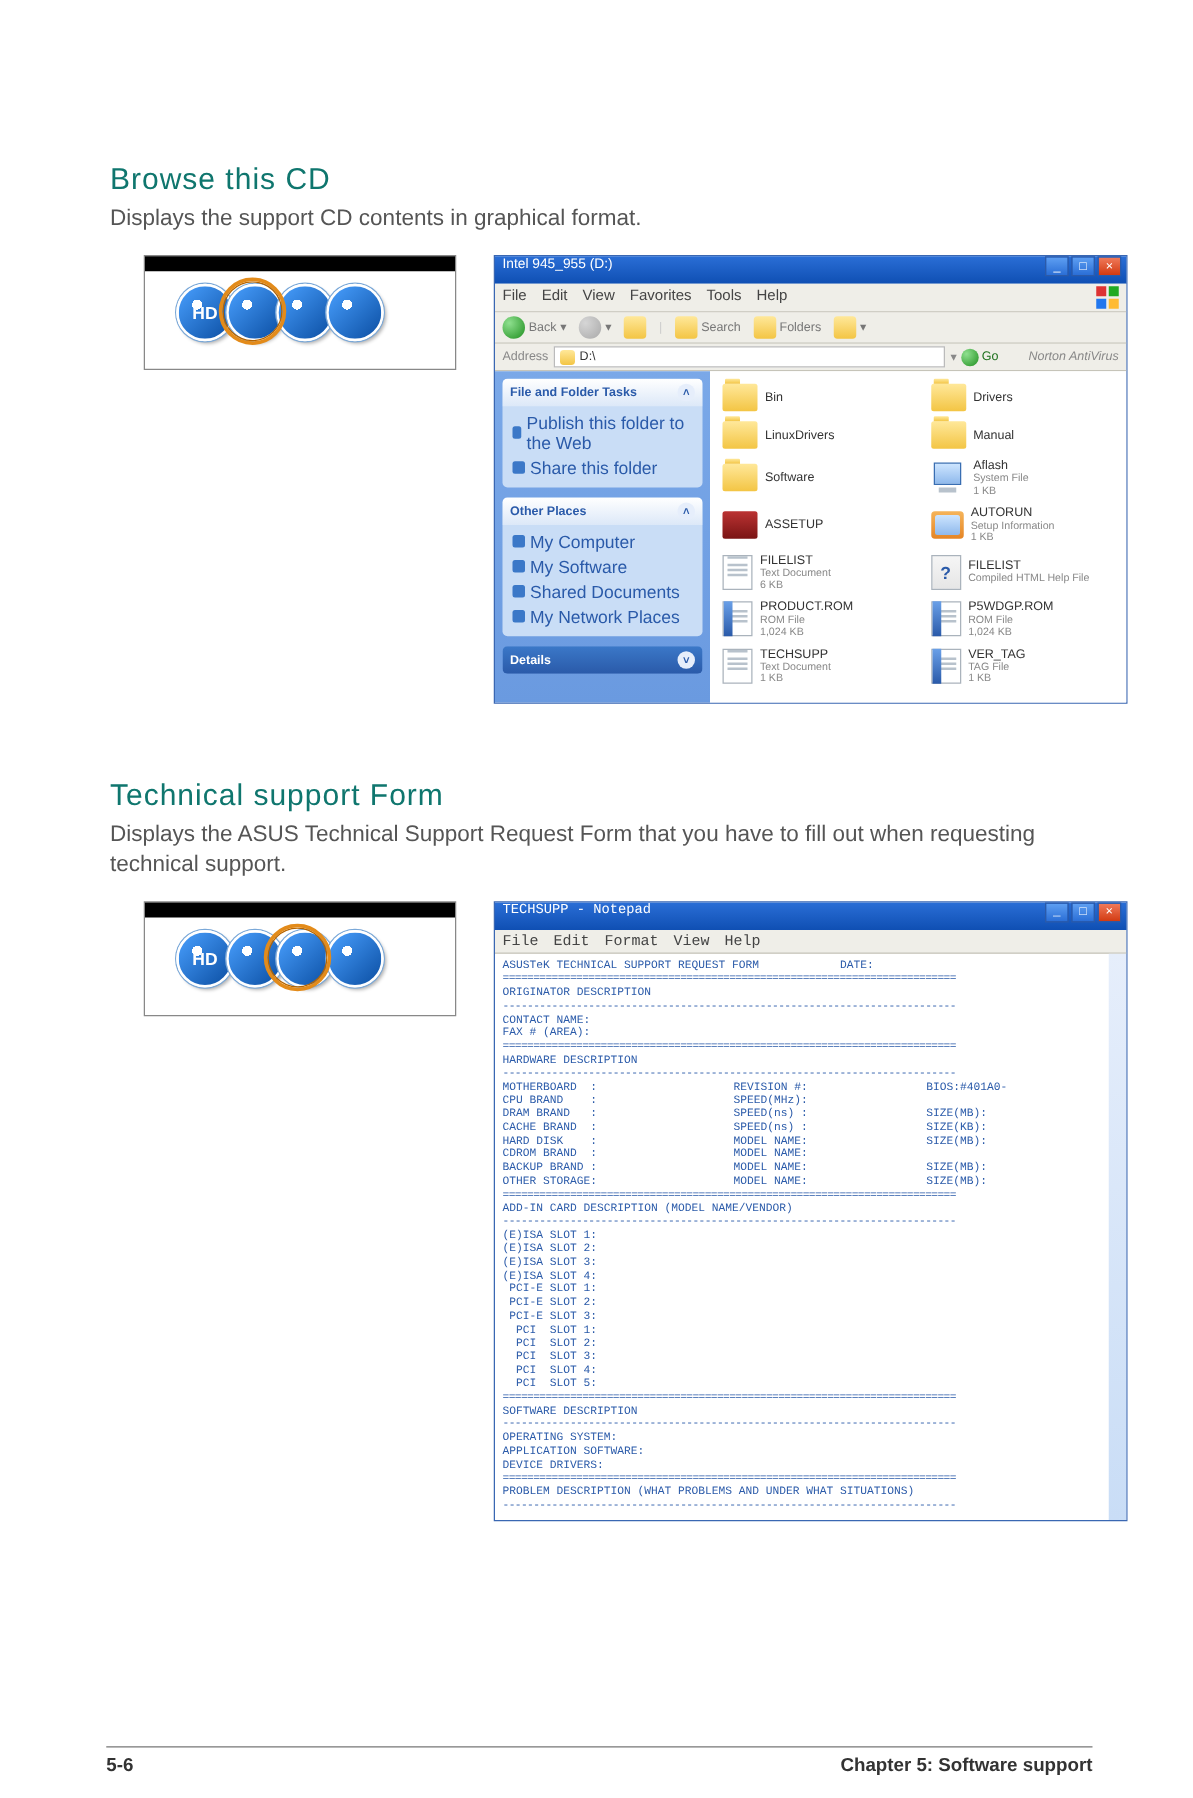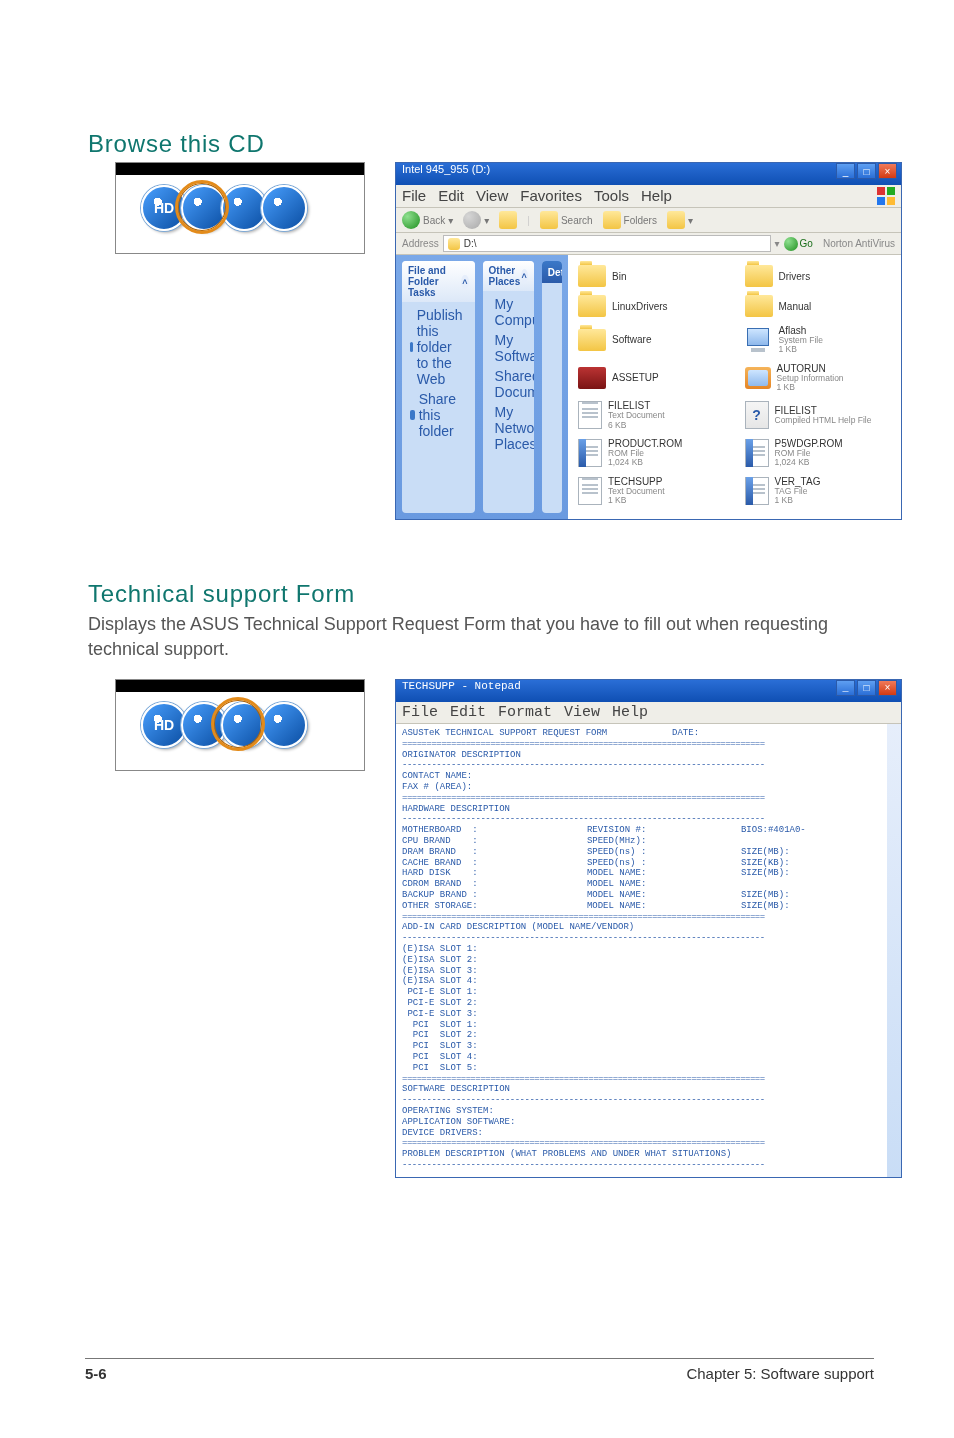--- a/index.html
+++ b/index.html
@@ -310,6 +310,7 @@
 <div class="page">
 
   <h2 class="section-heading">Browse this CD</h2>
+  <p class="section-desc">Displays the support CD contents in graphical format.</p>
 
   <div class="row">
 

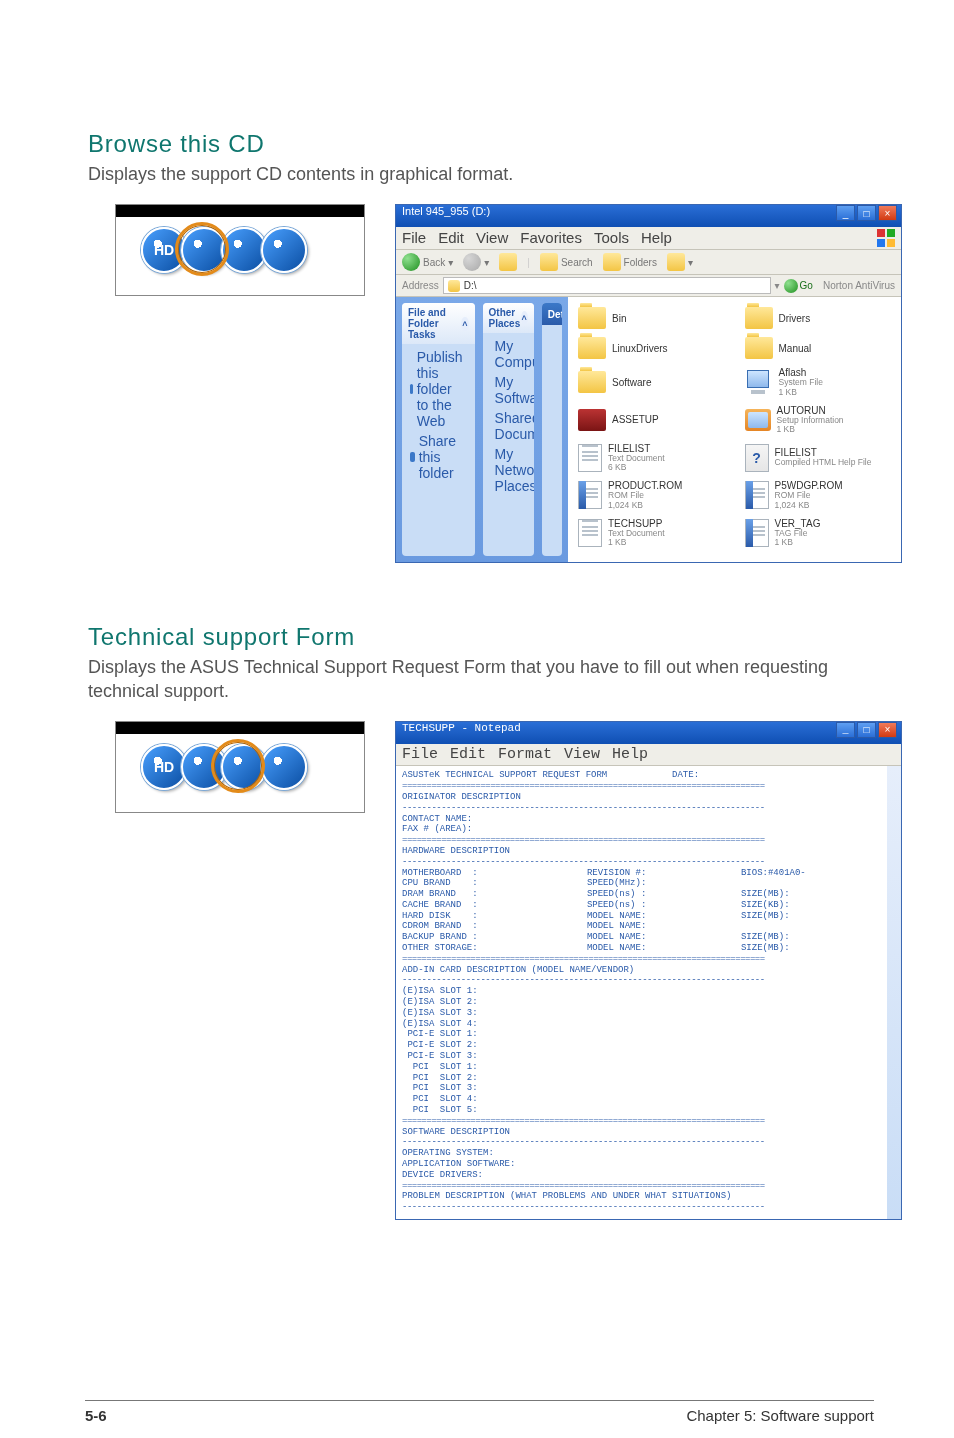--- a/index.html
+++ b/index.html
@@ -109,7 +109,7 @@
     display: flex; gap: 12px;
     padding: 2px 6px;
     color: #444;
-    font-size: 15px;
+    font-size: 12px;
   }
   .toolbar {
     background: #efeee8;

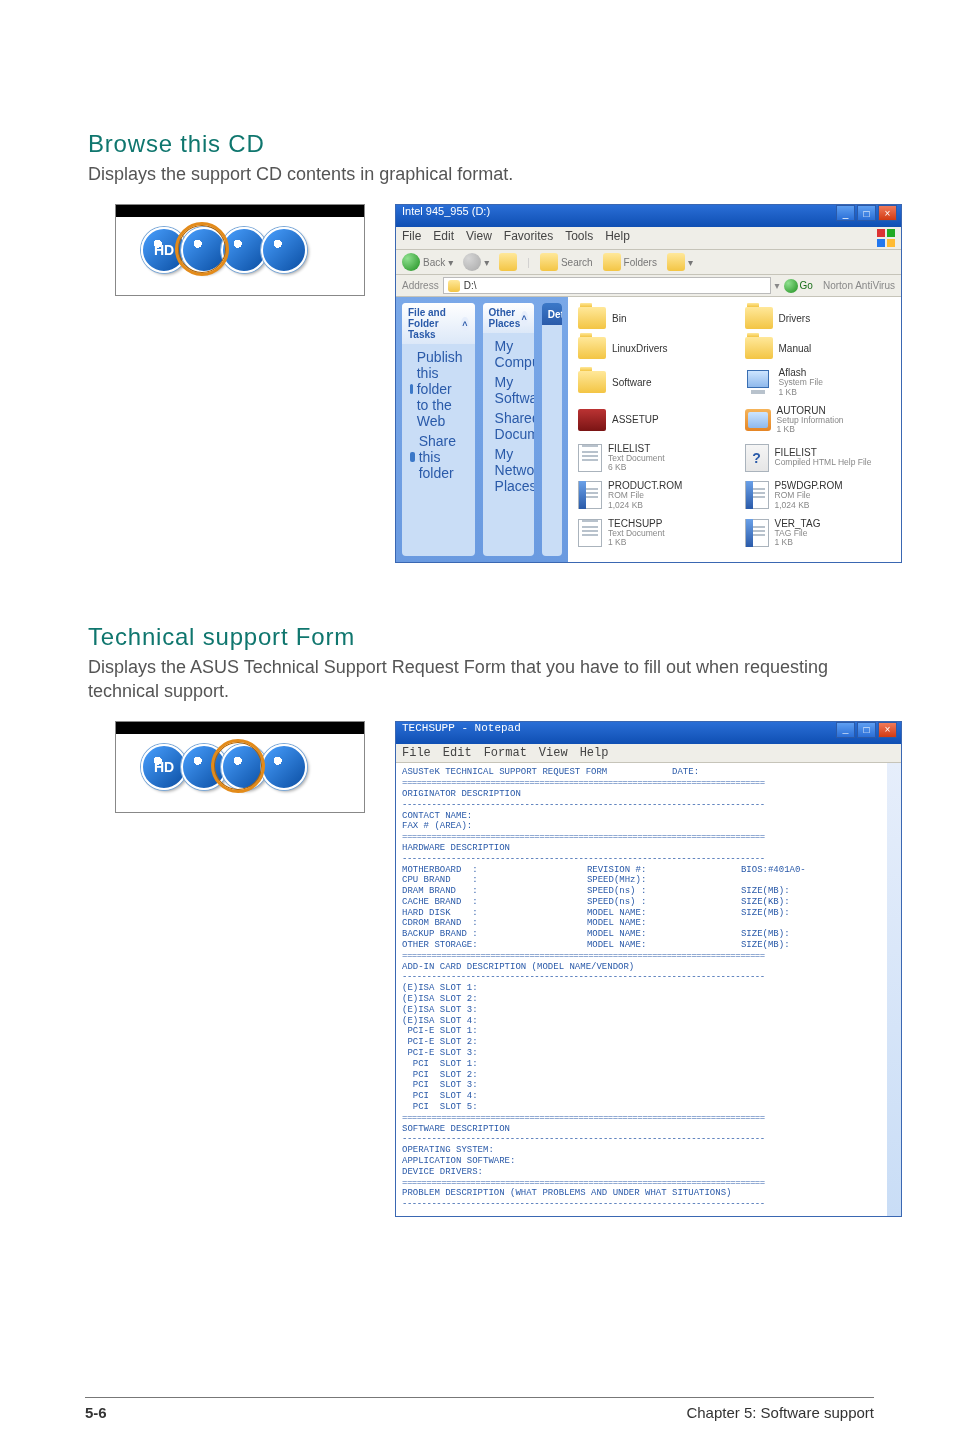--- a/index.html
+++ b/index.html
@@ -140,7 +140,7 @@
   }
   .go { display: flex; align-items: center; gap: 2px; color: #1a6f1a; }
   .go .tb-ico { width: 14px; height: 14px; }
-  .links { color: #888; margin-left: 6px; }
+  .links { color: #888; margin-left: 20px; font-style: italic; }
   .xp-logo {
     width: 18px; height: 18px; margin-left: auto;
     background:

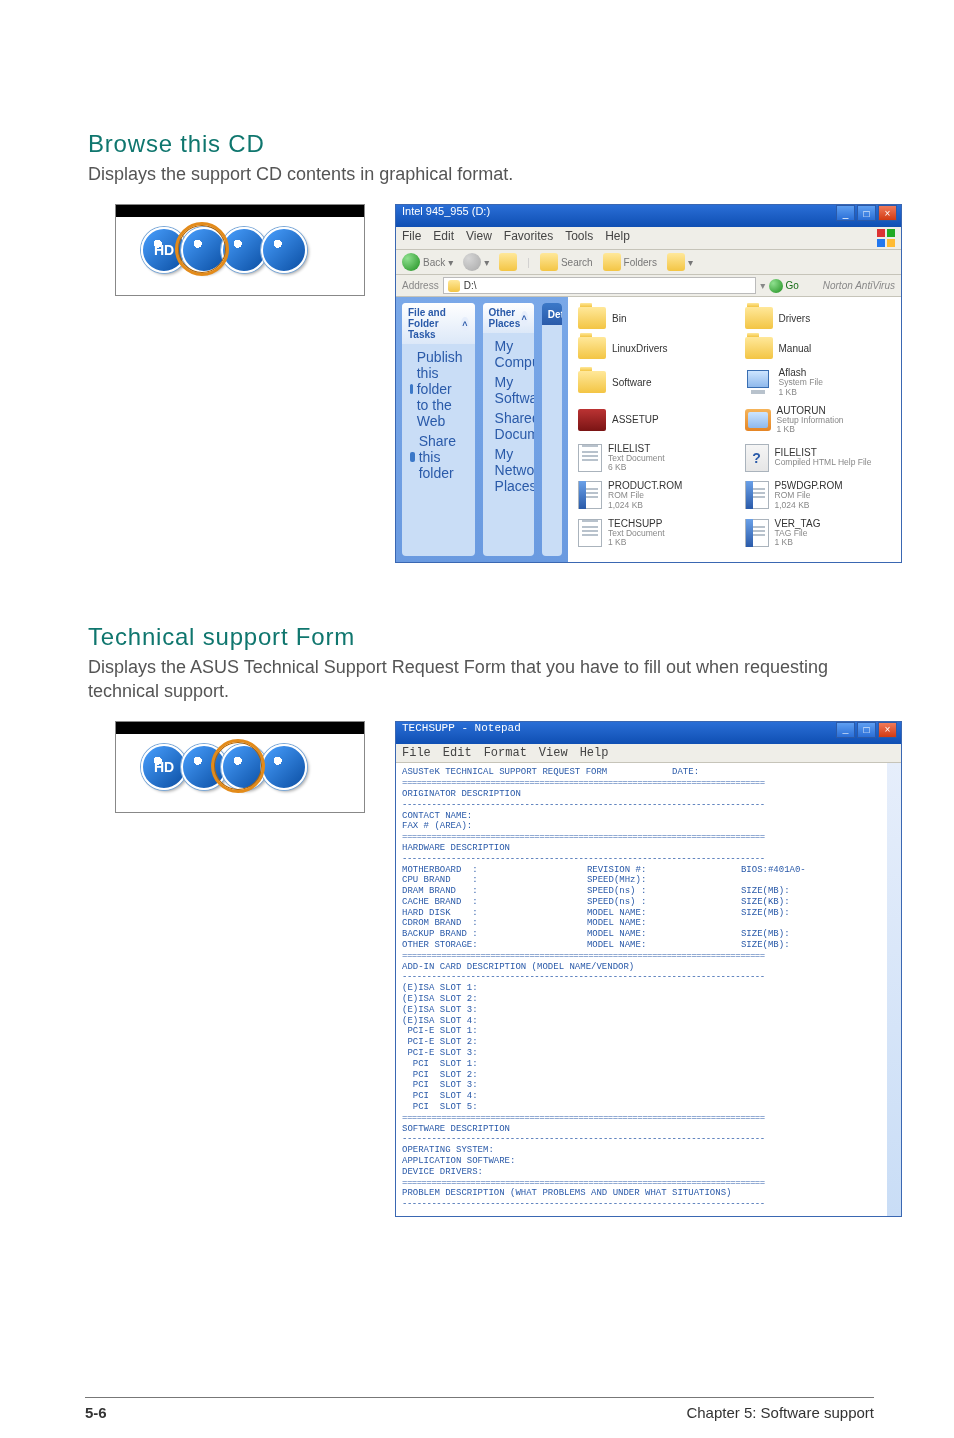--- a/index.html
+++ b/index.html
@@ -154,7 +154,7 @@
     width: 160px;
     background: linear-gradient(#7aa8e8, #6a9ae0);
     padding: 6px;
-    display: flex; flex-direction: row; gap: 8px;
+    display: flex; flex-direction: column; gap: 8px;
   }
   .panel {
     background: #c9ddf6;

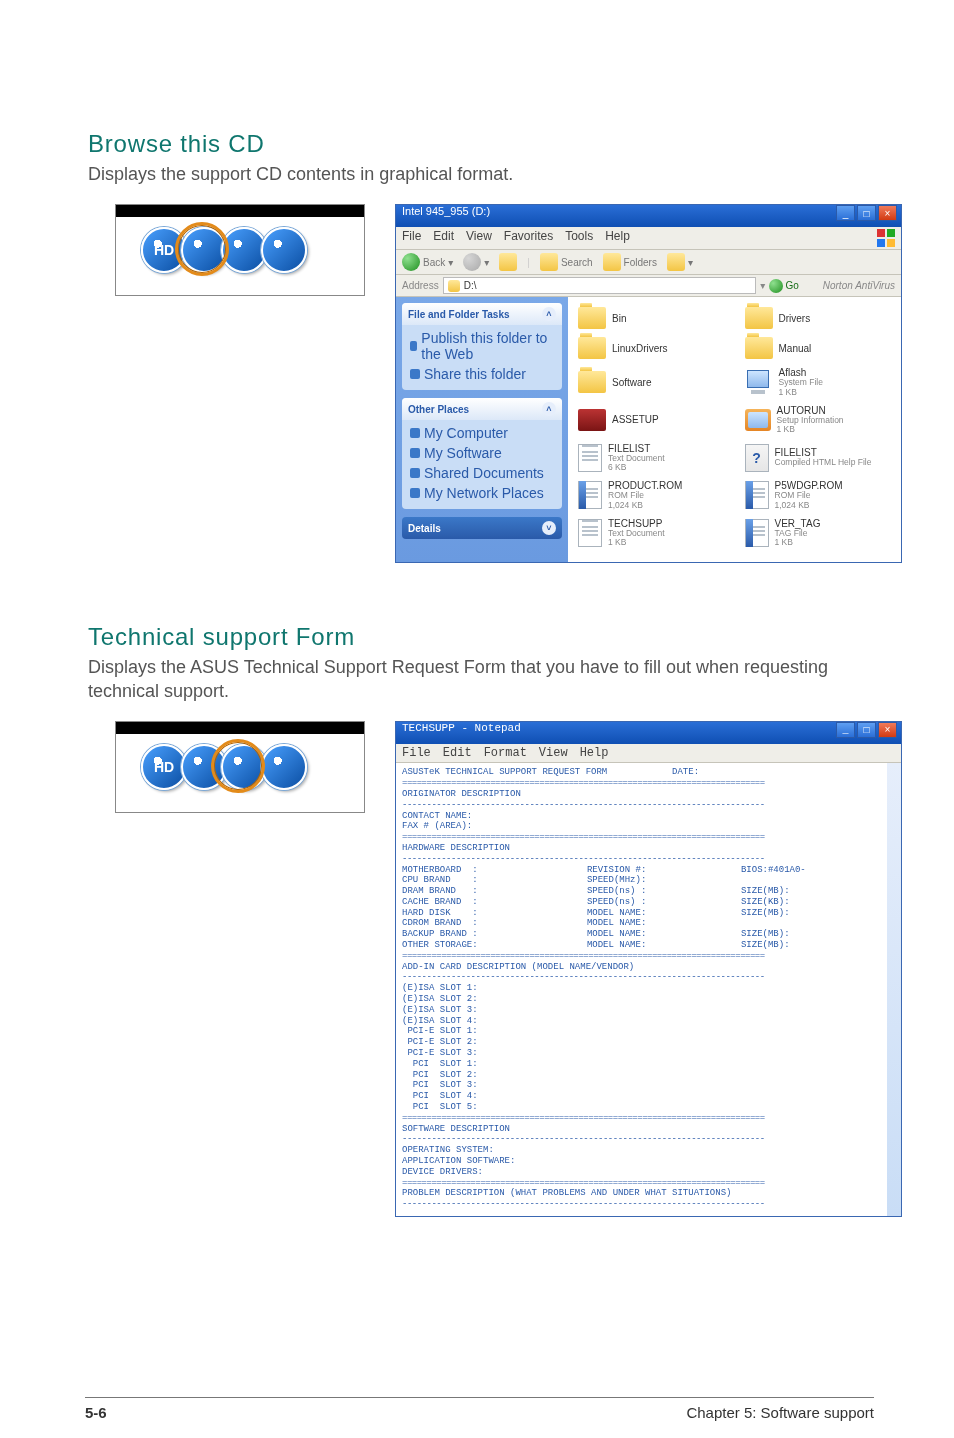--- a/index.html
+++ b/index.html
@@ -302,7 +302,7 @@
     color: #333;
   }
   .footer .left, .footer .right { font-weight: bold; }
-  .footer .right { font-weight: normal; }
+  .footer .right { font-weight: bold; }
 </style>
 </head>
 <body>

